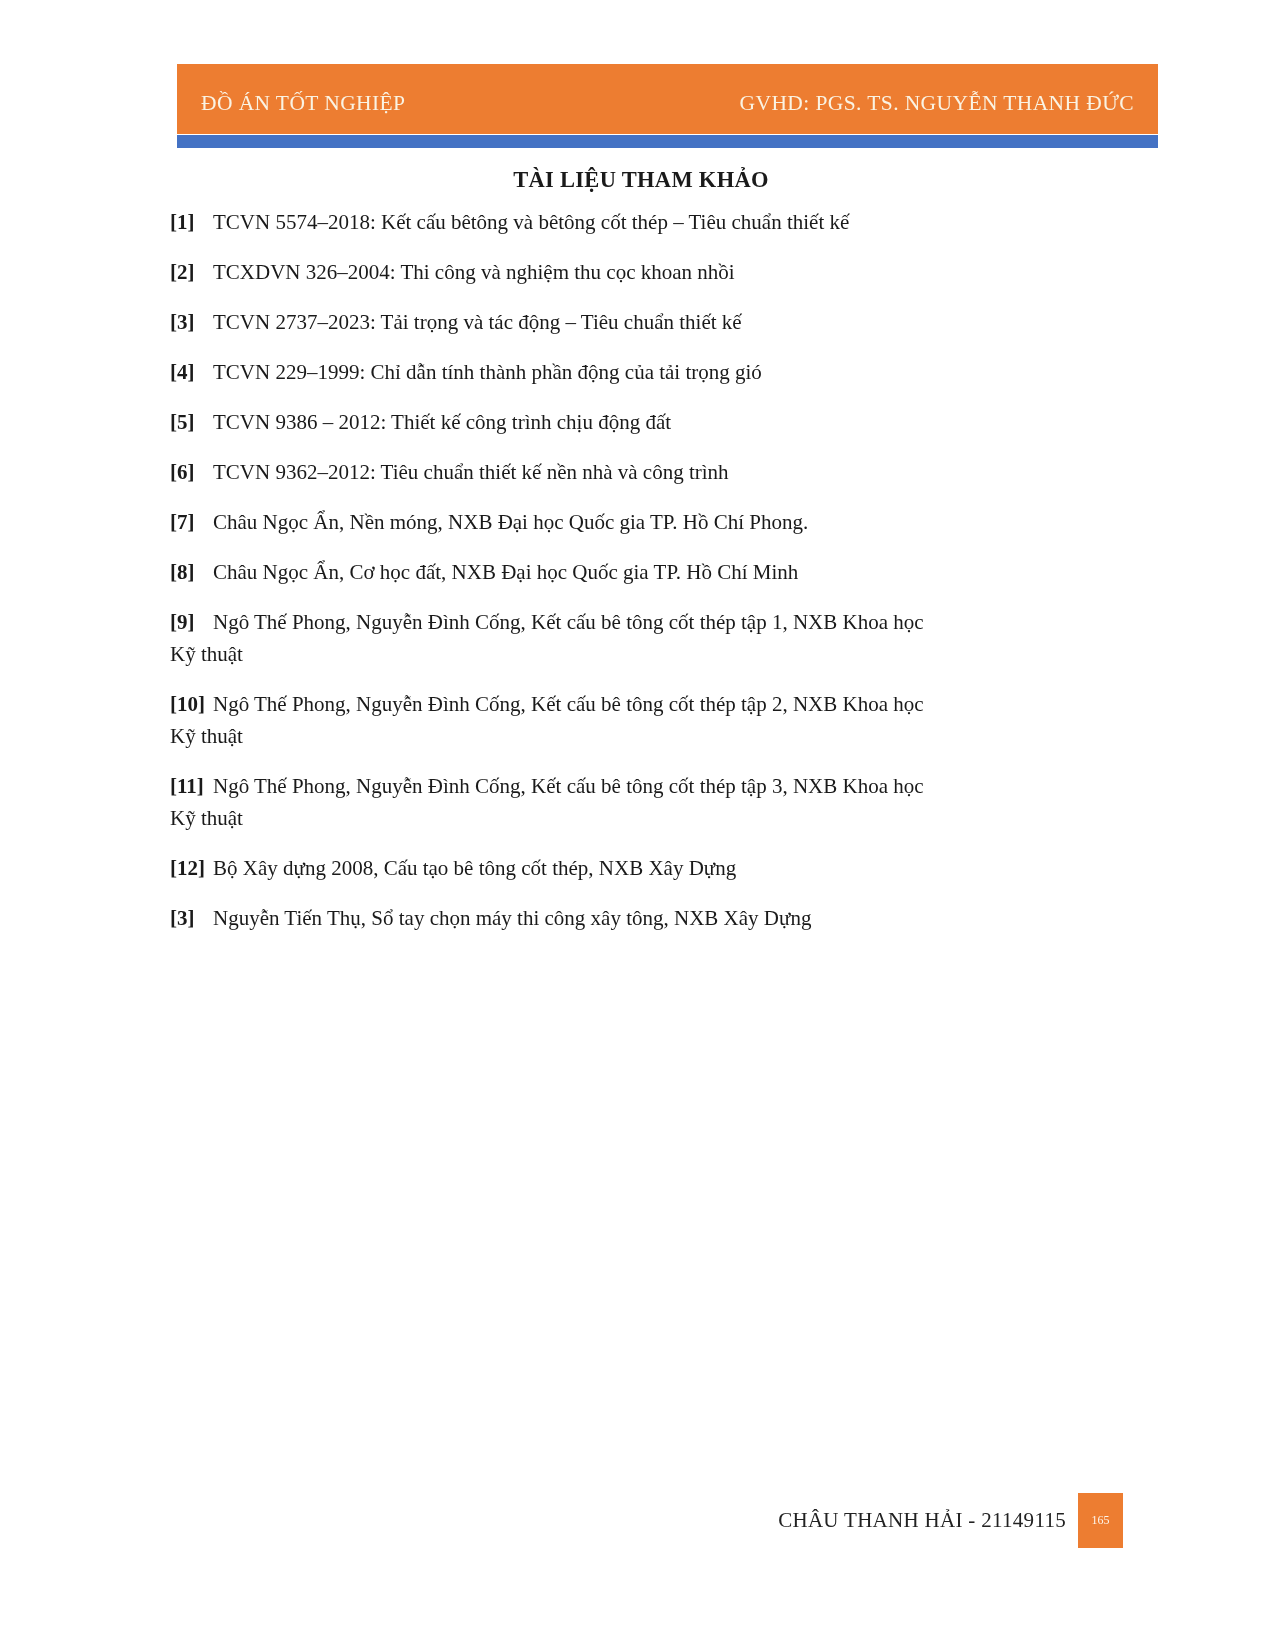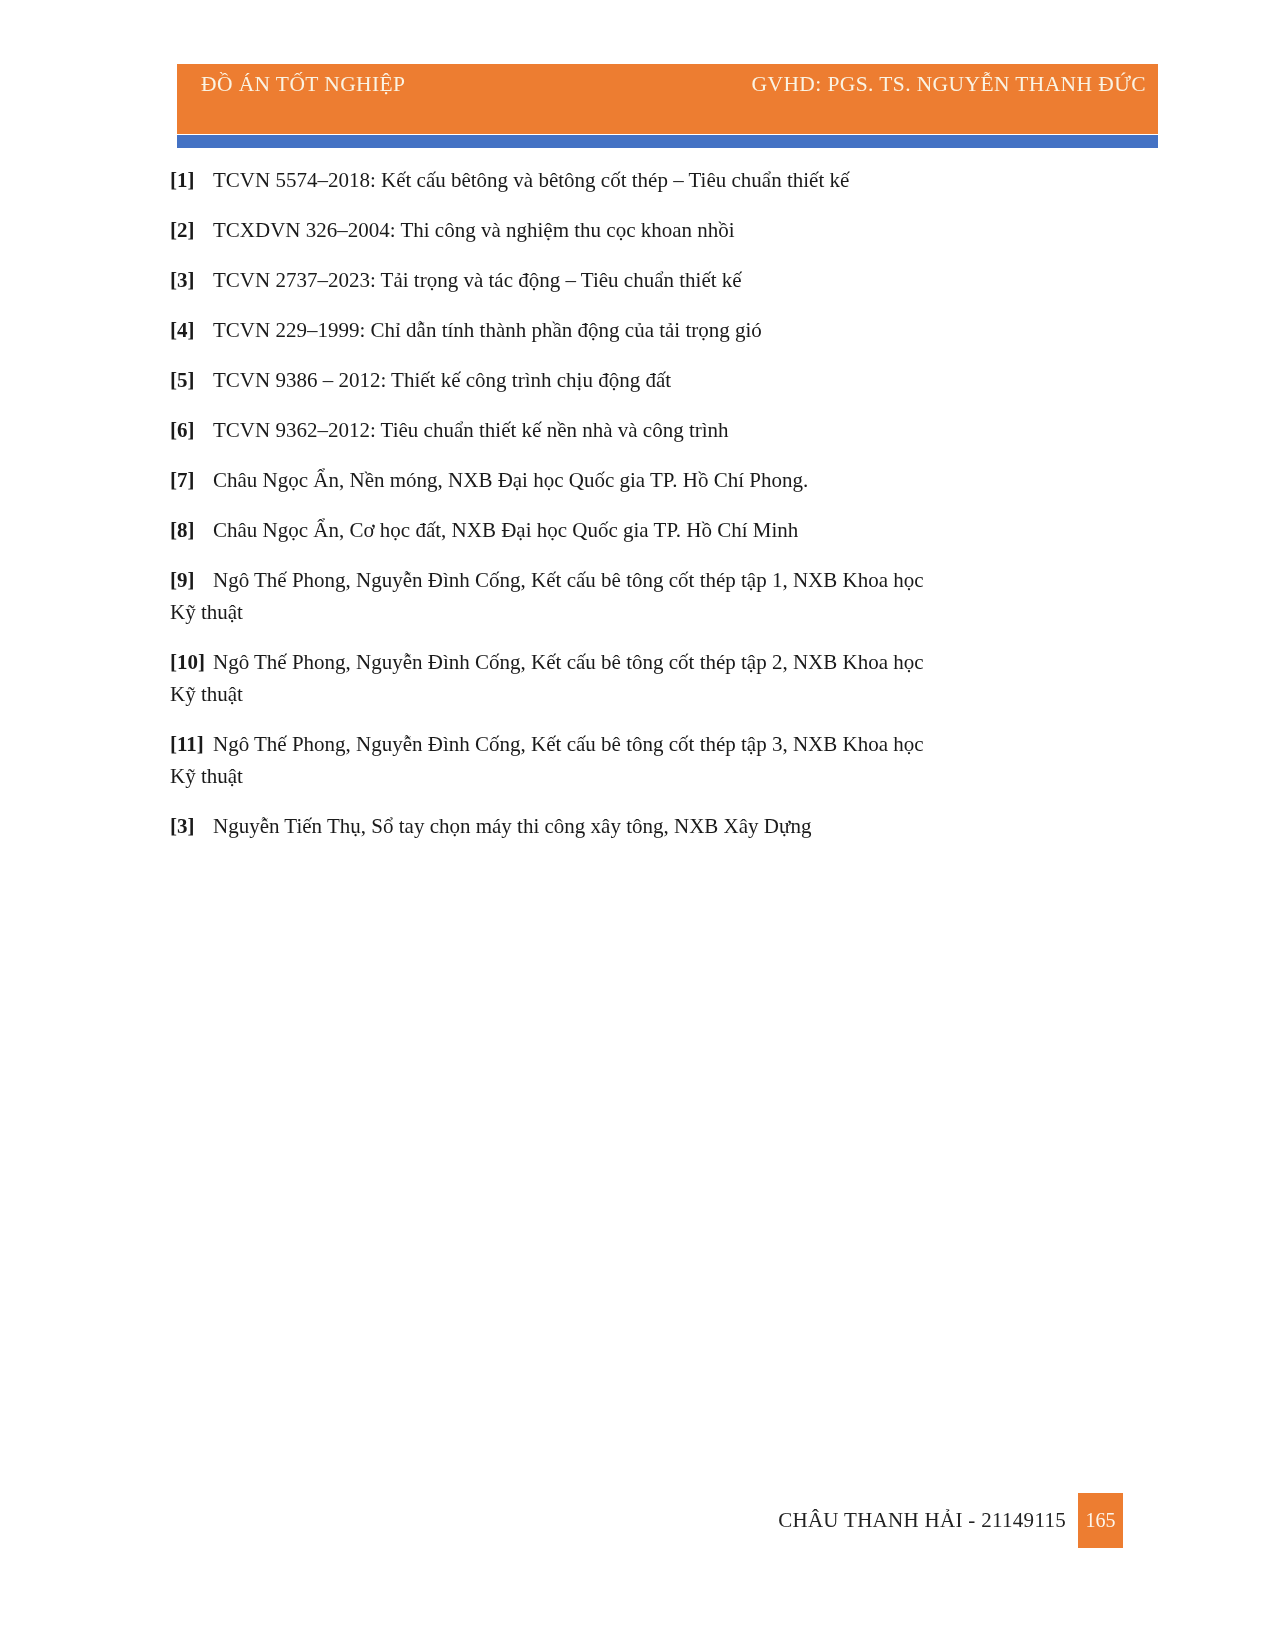--- a/index.html
+++ b/index.html
@@ -22,7 +22,8 @@
     box-sizing: border-box;
     display: flex;
     justify-content: space-between;
-    padding: 8px 12px 0 24px;
+    align-items: center;
+    padding: 8px 24px 0 24px;
     color: #faf3e3;
     font-size: 21.5px;
     letter-spacing: 0.4px;

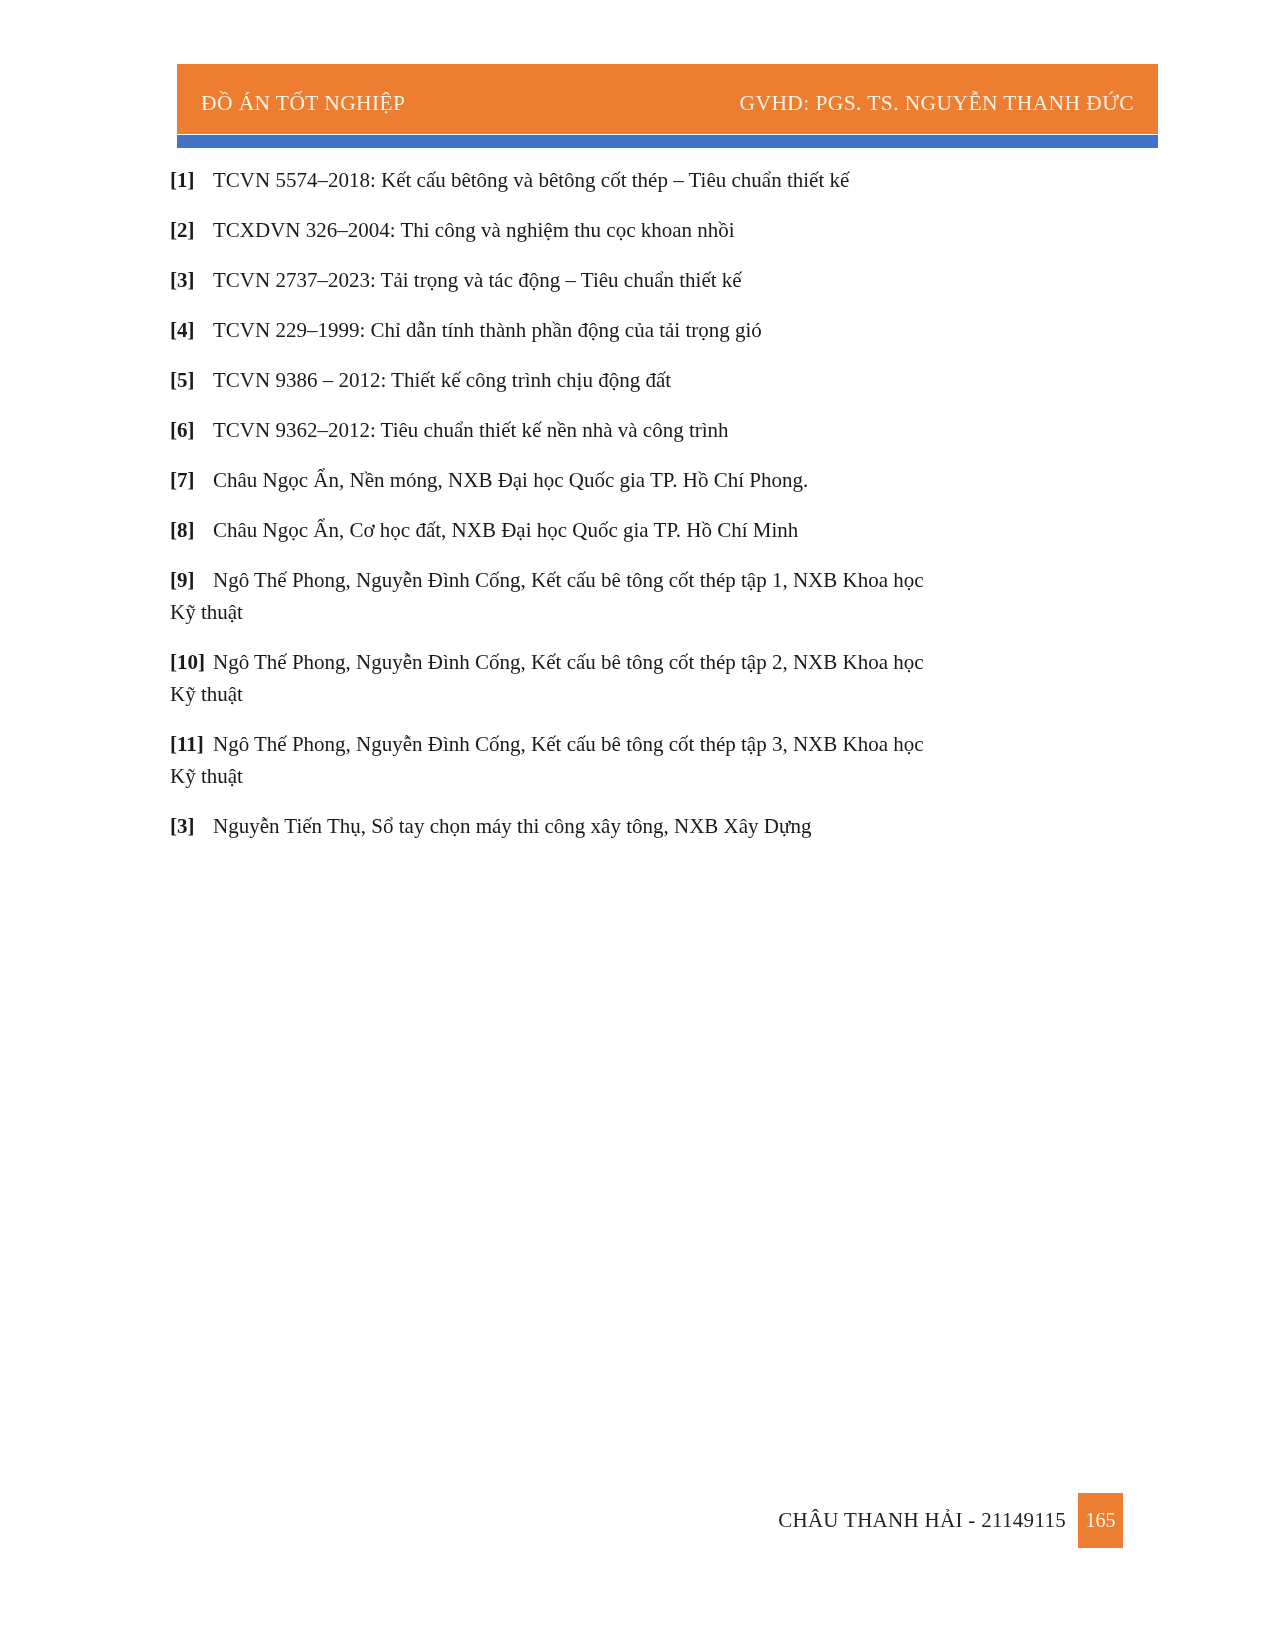--- a/index.html
+++ b/index.html
@@ -103,6 +103,7 @@
   <div class="header-underline" style="background-color: rgb(68, 114, 196);"></div>
 
   <div class="content">
+    <h1 class="doc-title">TÀI LIỆU THAM KHẢO</h1>
 
     <p class="ref">
       <span class="ref-num">[1]</span><span>TCVN 5574–2018: Kết cấu bêtông và bêtông cốt thép – Tiêu chuẩn thiết kế</span>

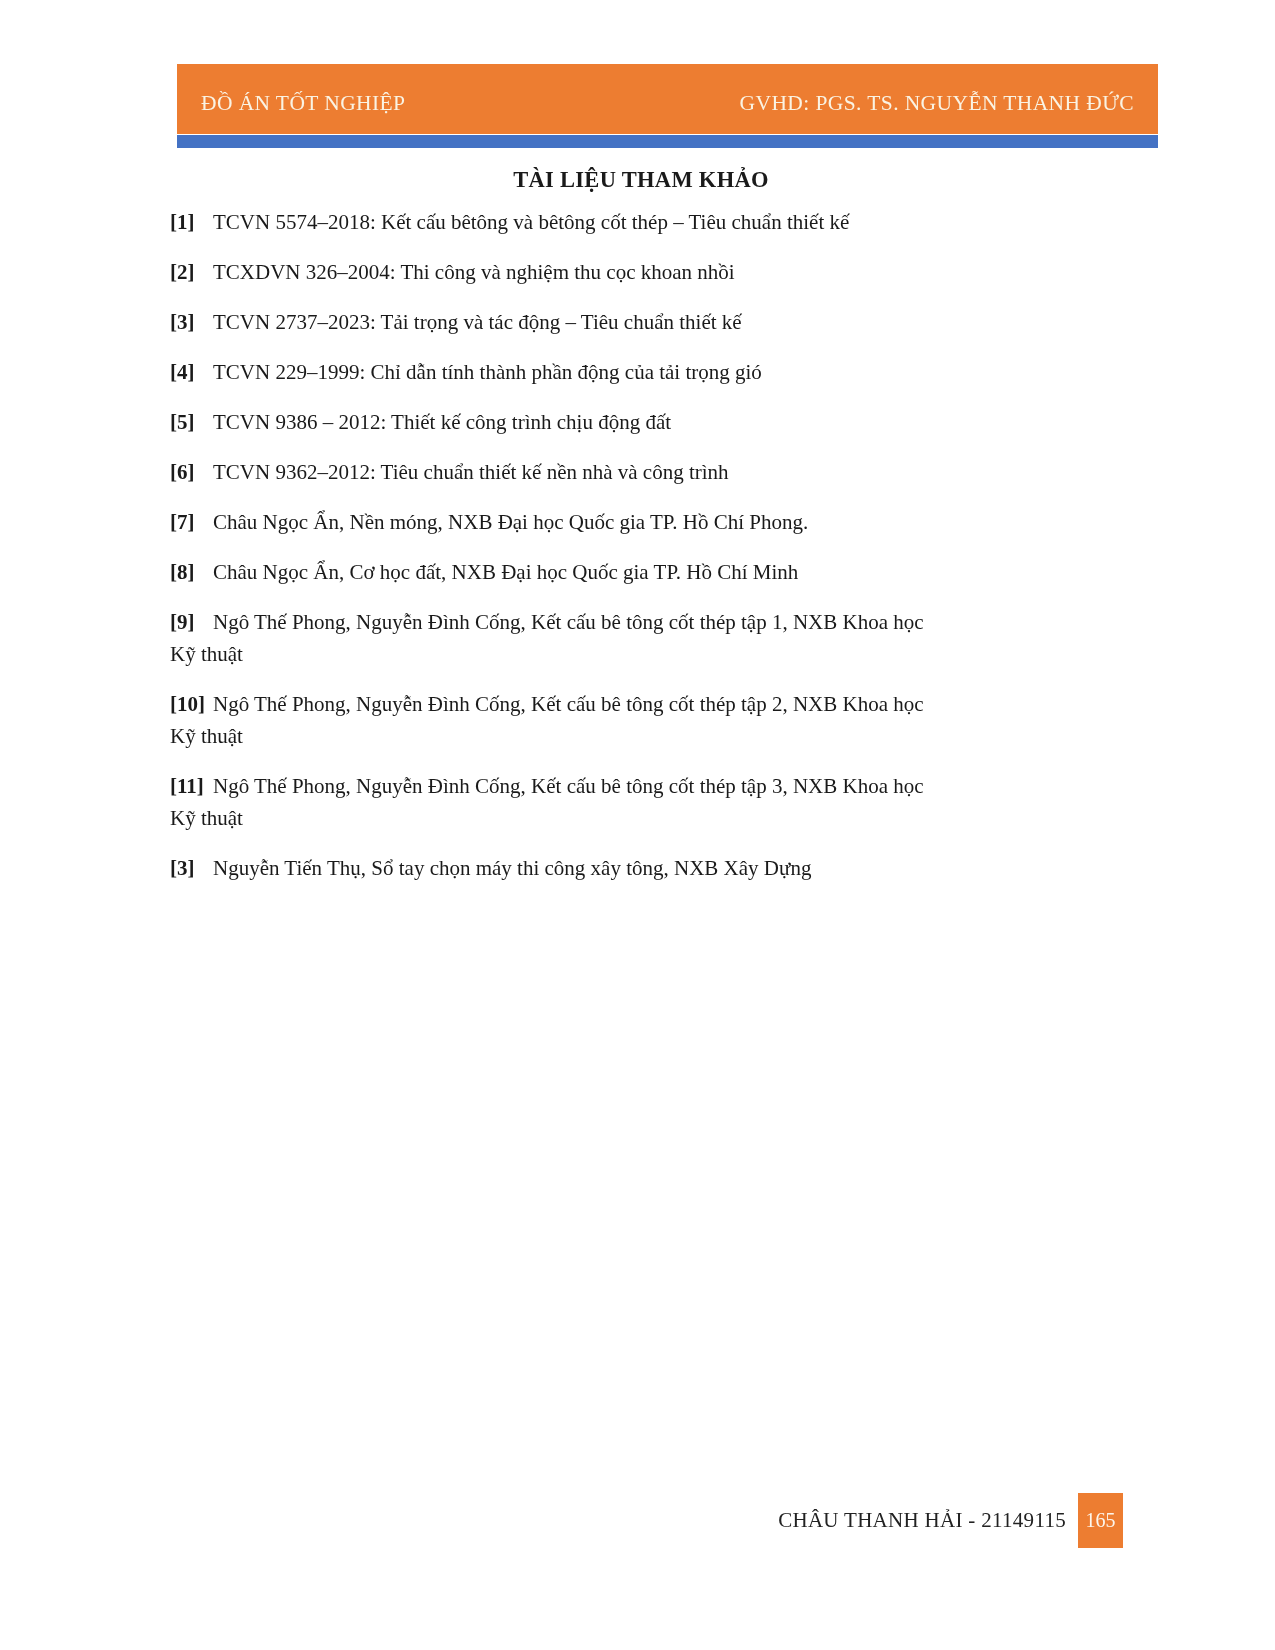--- a/index.html
+++ b/index.html
@@ -142,6 +142,9 @@
       <span class="ref-line2">Kỹ thuật</span>
     </p>
     <p class="ref">
+      <span class="ref-num">[12]</span><span>Bộ Xây dựng 2008, Cấu tạo bê tông cốt thép, NXB Xây Dựng</span>
+    </p>
+    <p class="ref">
       <span class="ref-num">[3]</span><span>Nguyễn Tiến Thụ, Sổ tay chọn máy thi công xây tông, NXB Xây Dựng</span>
     </p>
   </div>

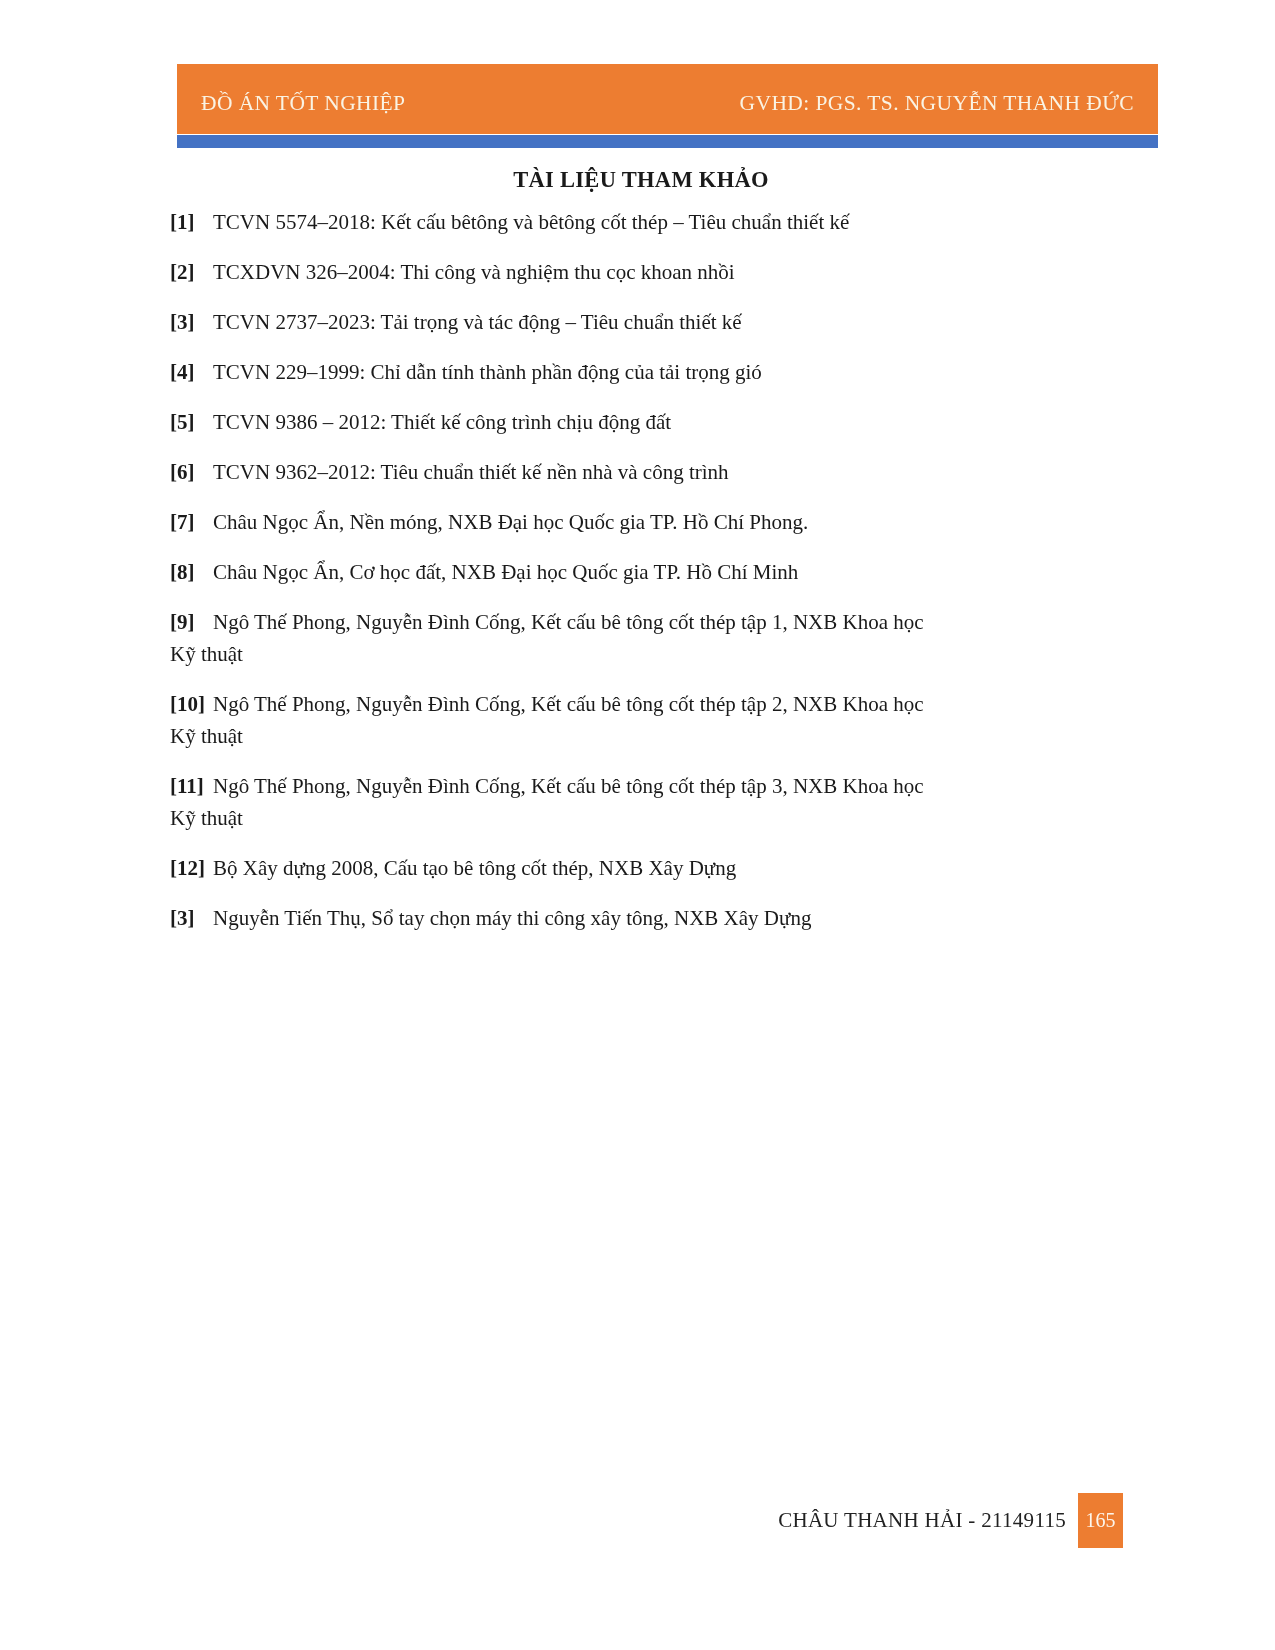--- a/index.html
+++ b/index.html
@@ -88,7 +88,7 @@
     align-items: center;
     justify-content: center;
     color: #fdf6ec;
-    font-size: 20px;
+    font-size: 12px;
   }
 </style>
 </head>

